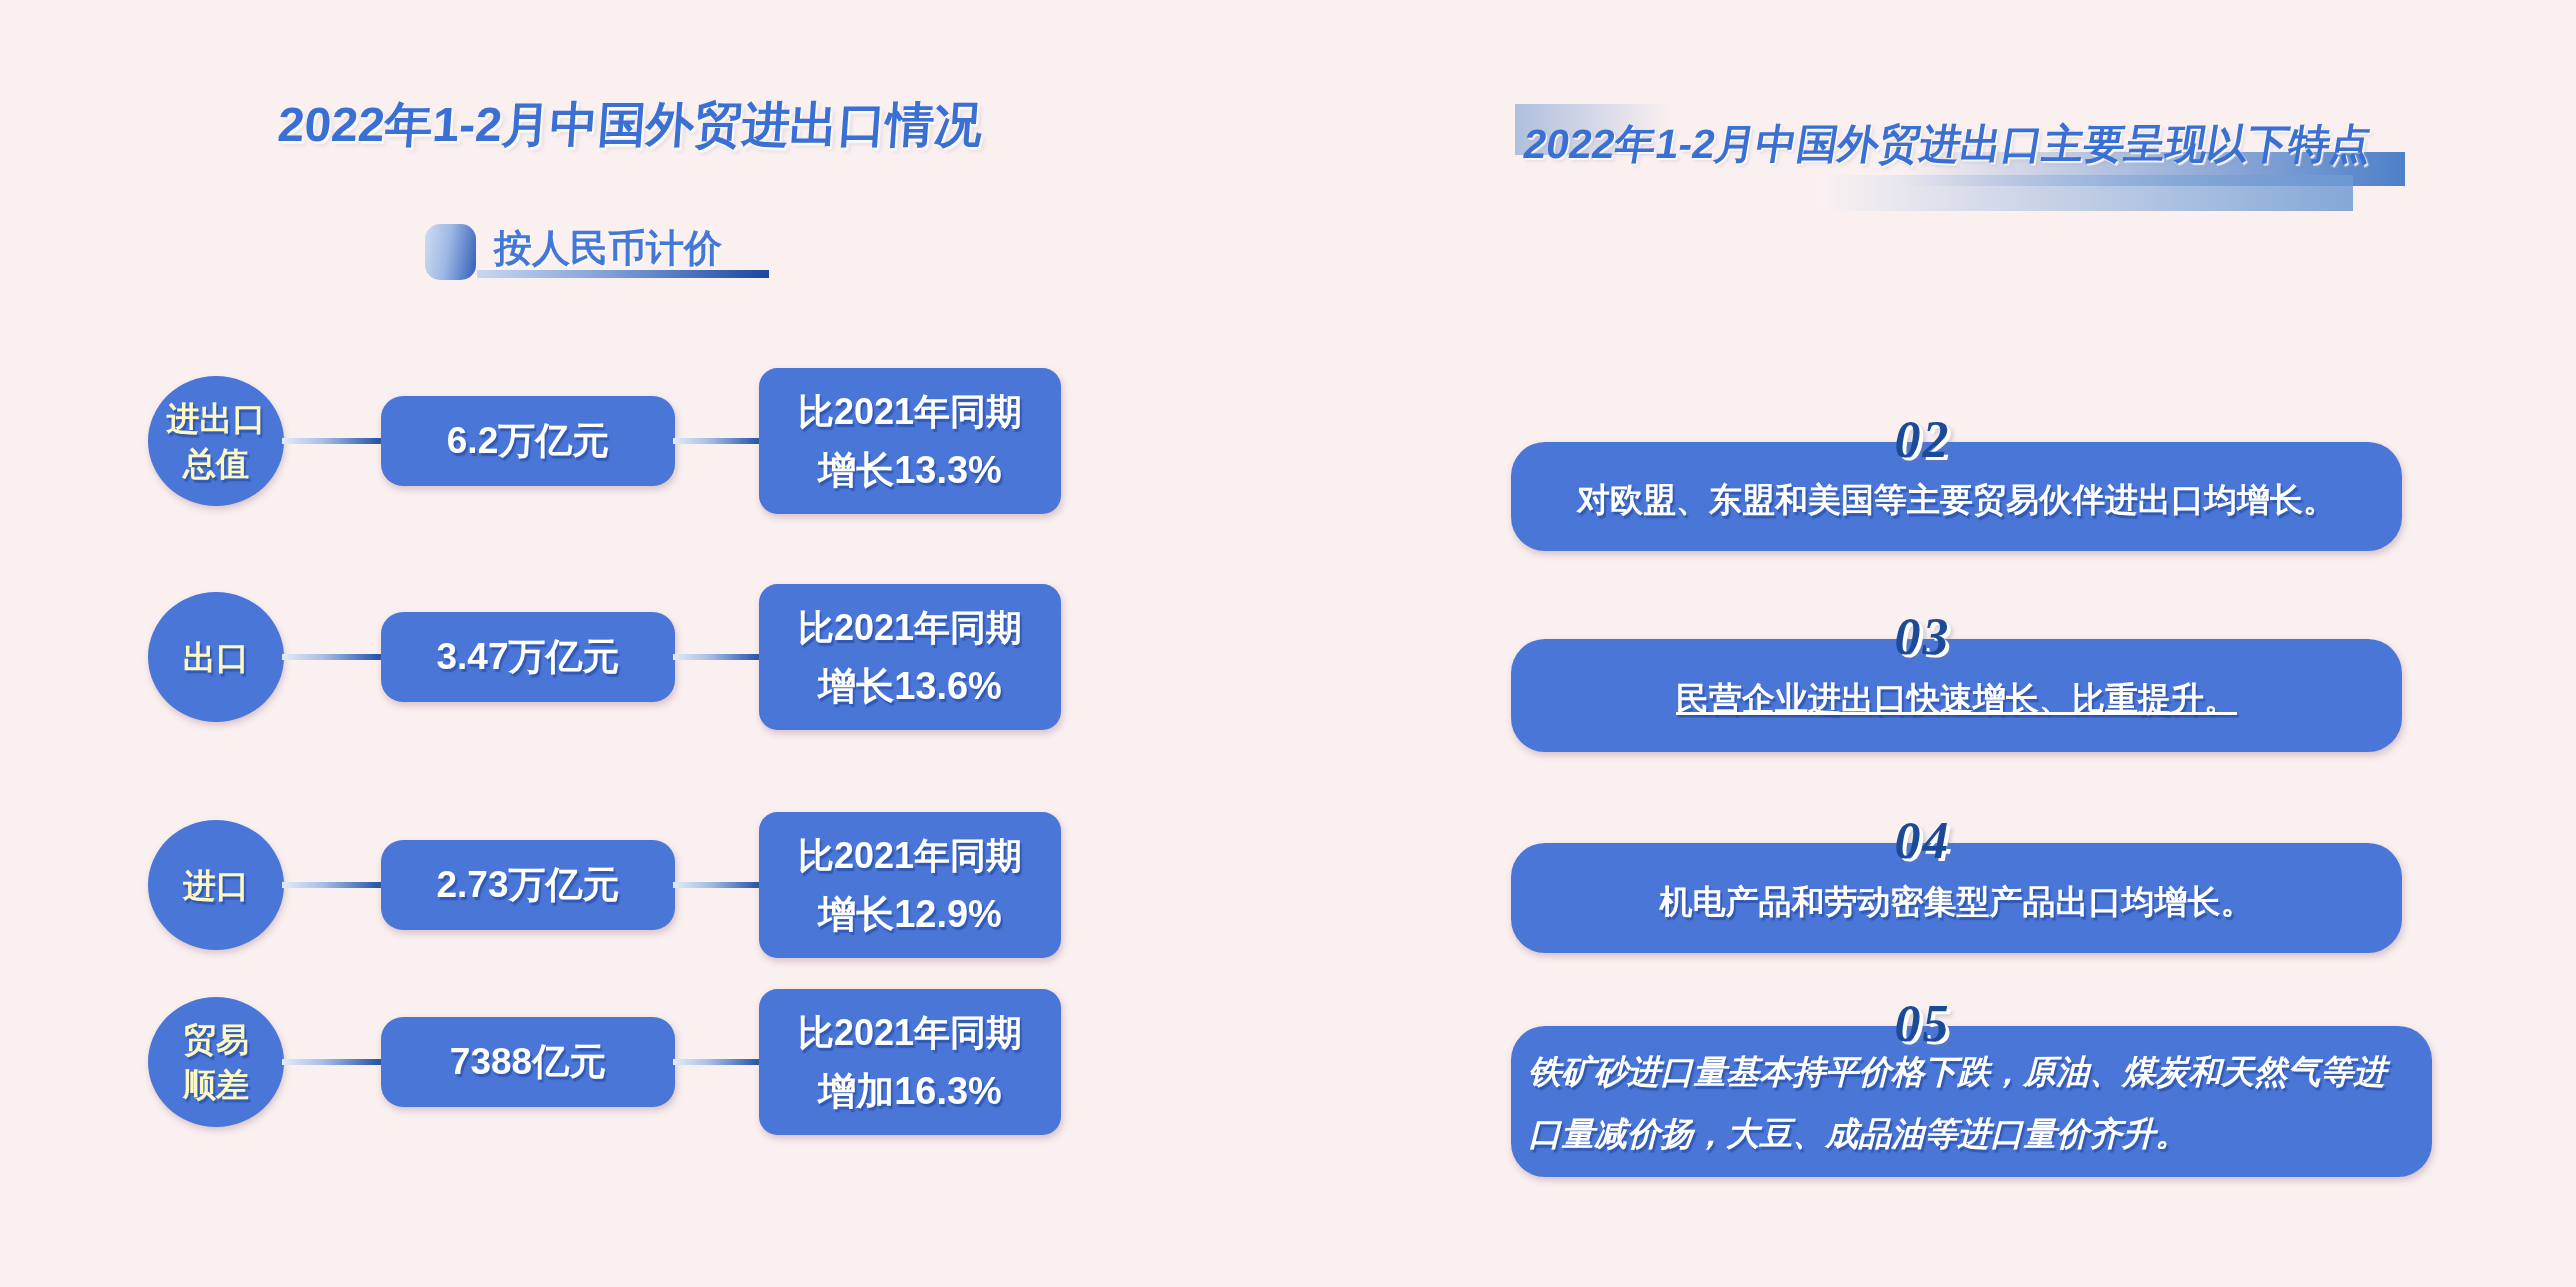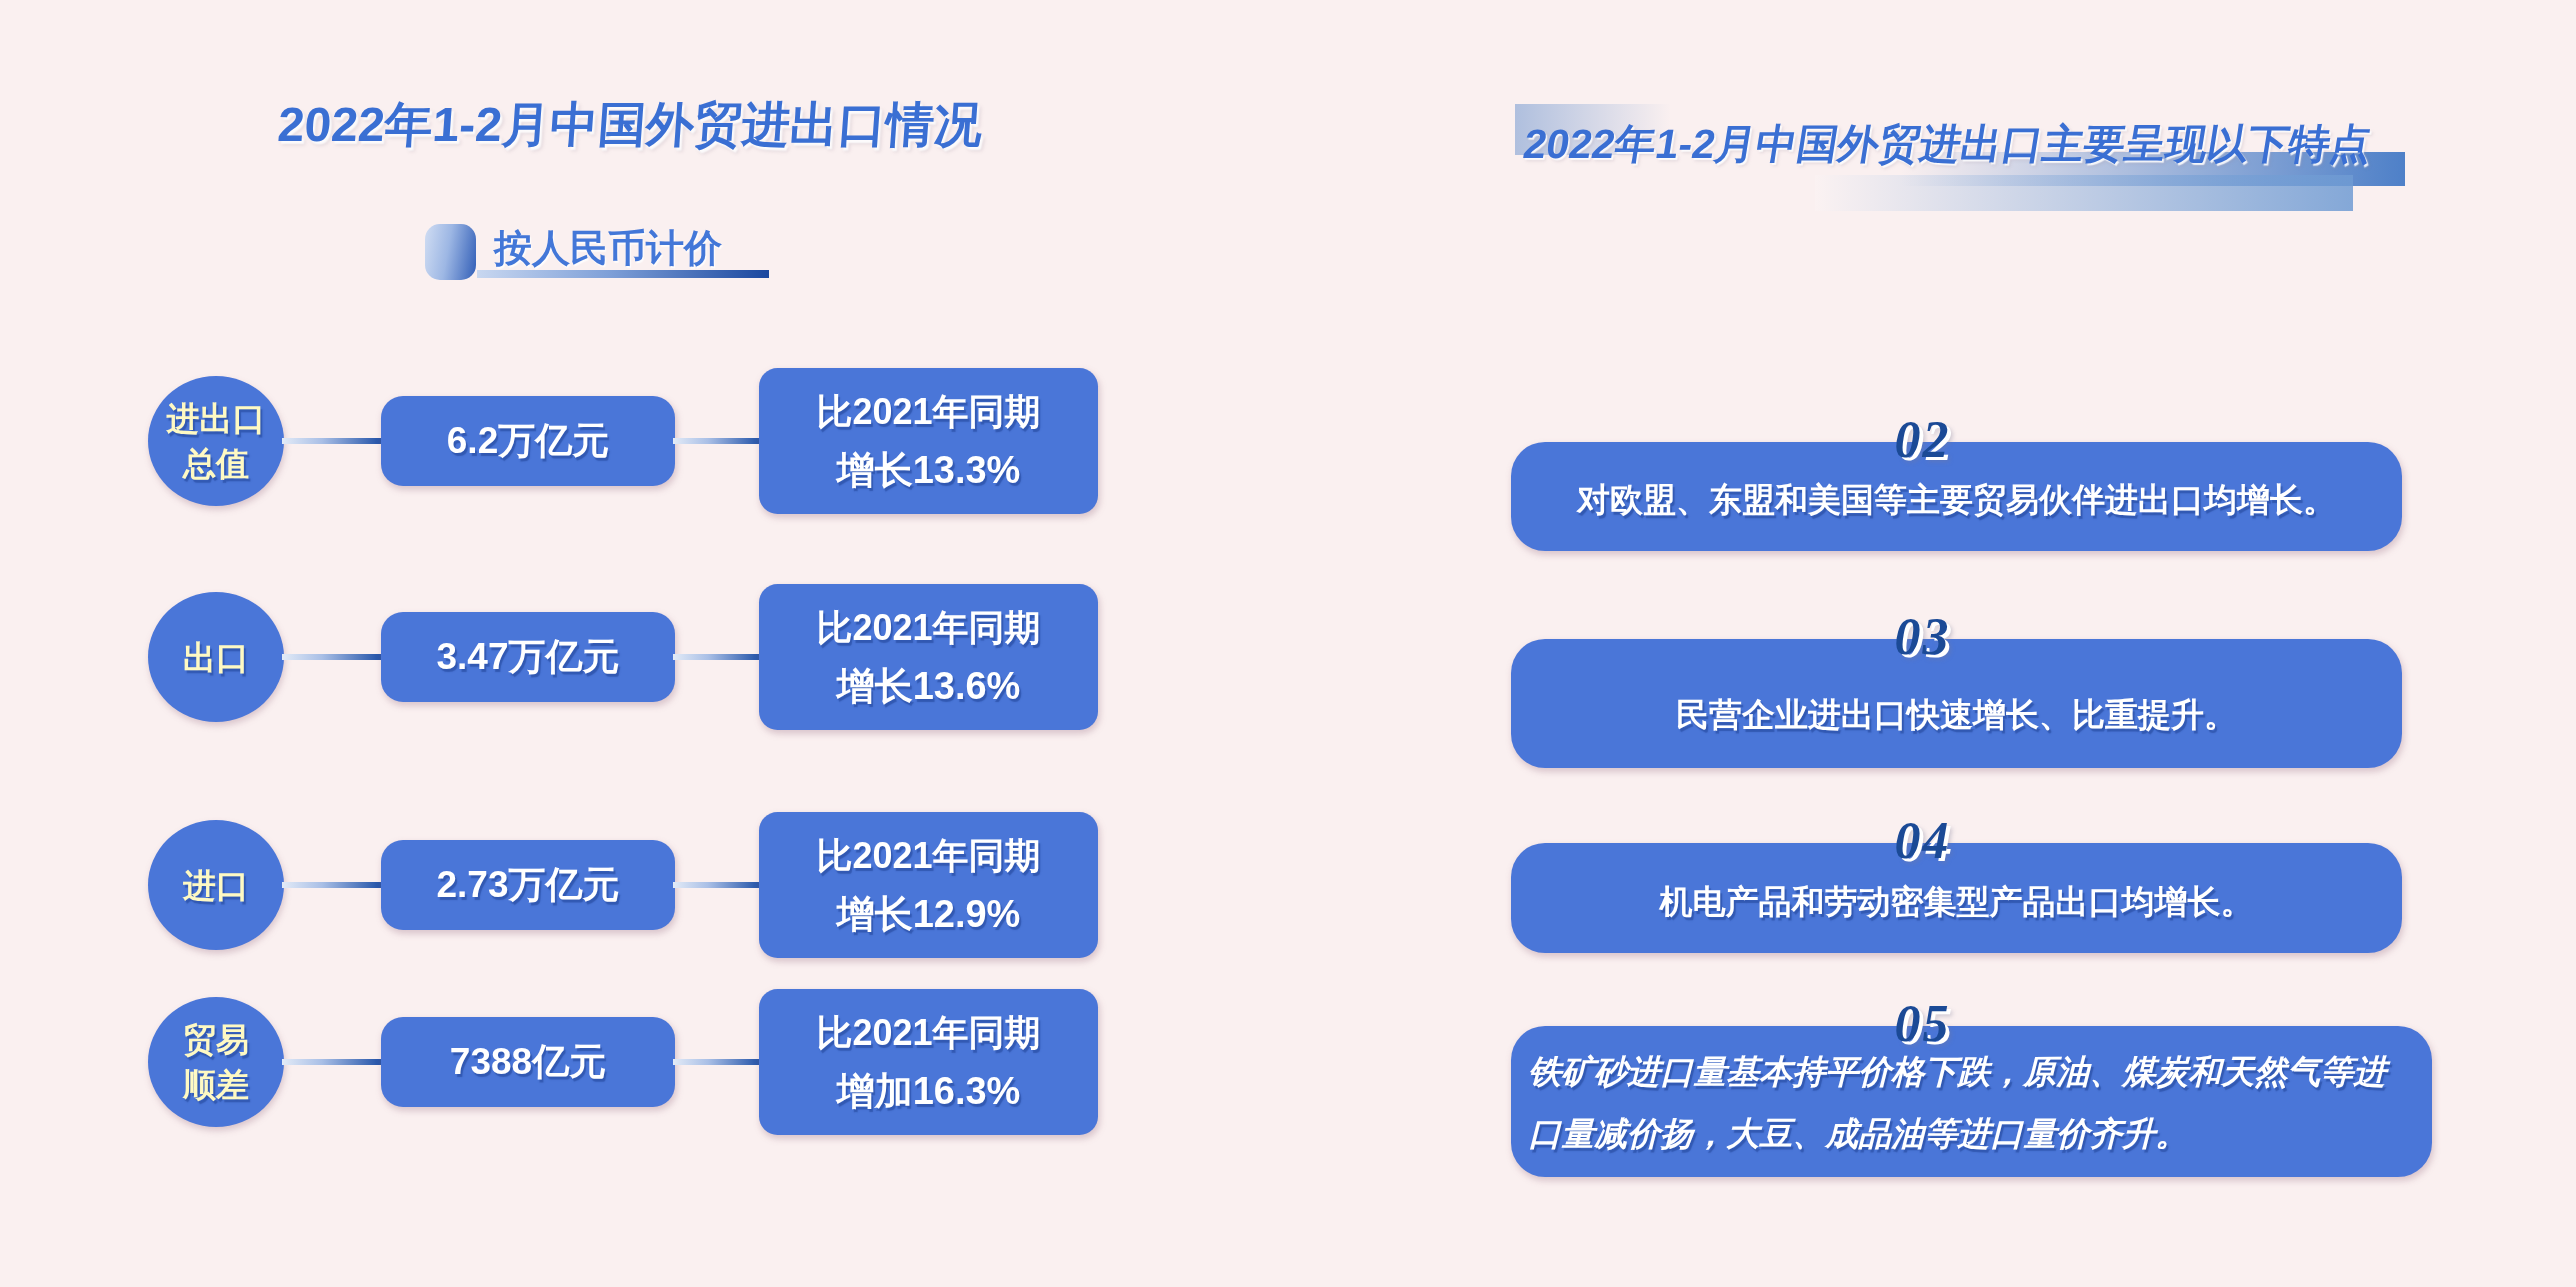--- a/index.html
+++ b/index.html
@@ -36,7 +36,7 @@
         color:#fff;font-size:37px;font-weight:700;
         box-shadow:1.2px 3.7px 6.2px rgba(160,120,140,.35);}
   .pill span{text-shadow:1.9px 2.5px 1.2px rgba(30,64,145,.55);}
-  .cbox{position:absolute;left:759px;top:1.2px;width:339px;height:146px;border-radius:18.5px;
+  .cbox{position:absolute;left:759px;top:1.2px;width:302px;height:146px;border-radius:18.5px;
         background:#4A76D8;display:flex;flex-direction:column;align-items:center;justify-content:center;
         color:#fff;font-size:36px;line-height:59px;font-weight:700;
         box-shadow:1.2px 3.7px 6.2px rgba(160,120,140,.35);}

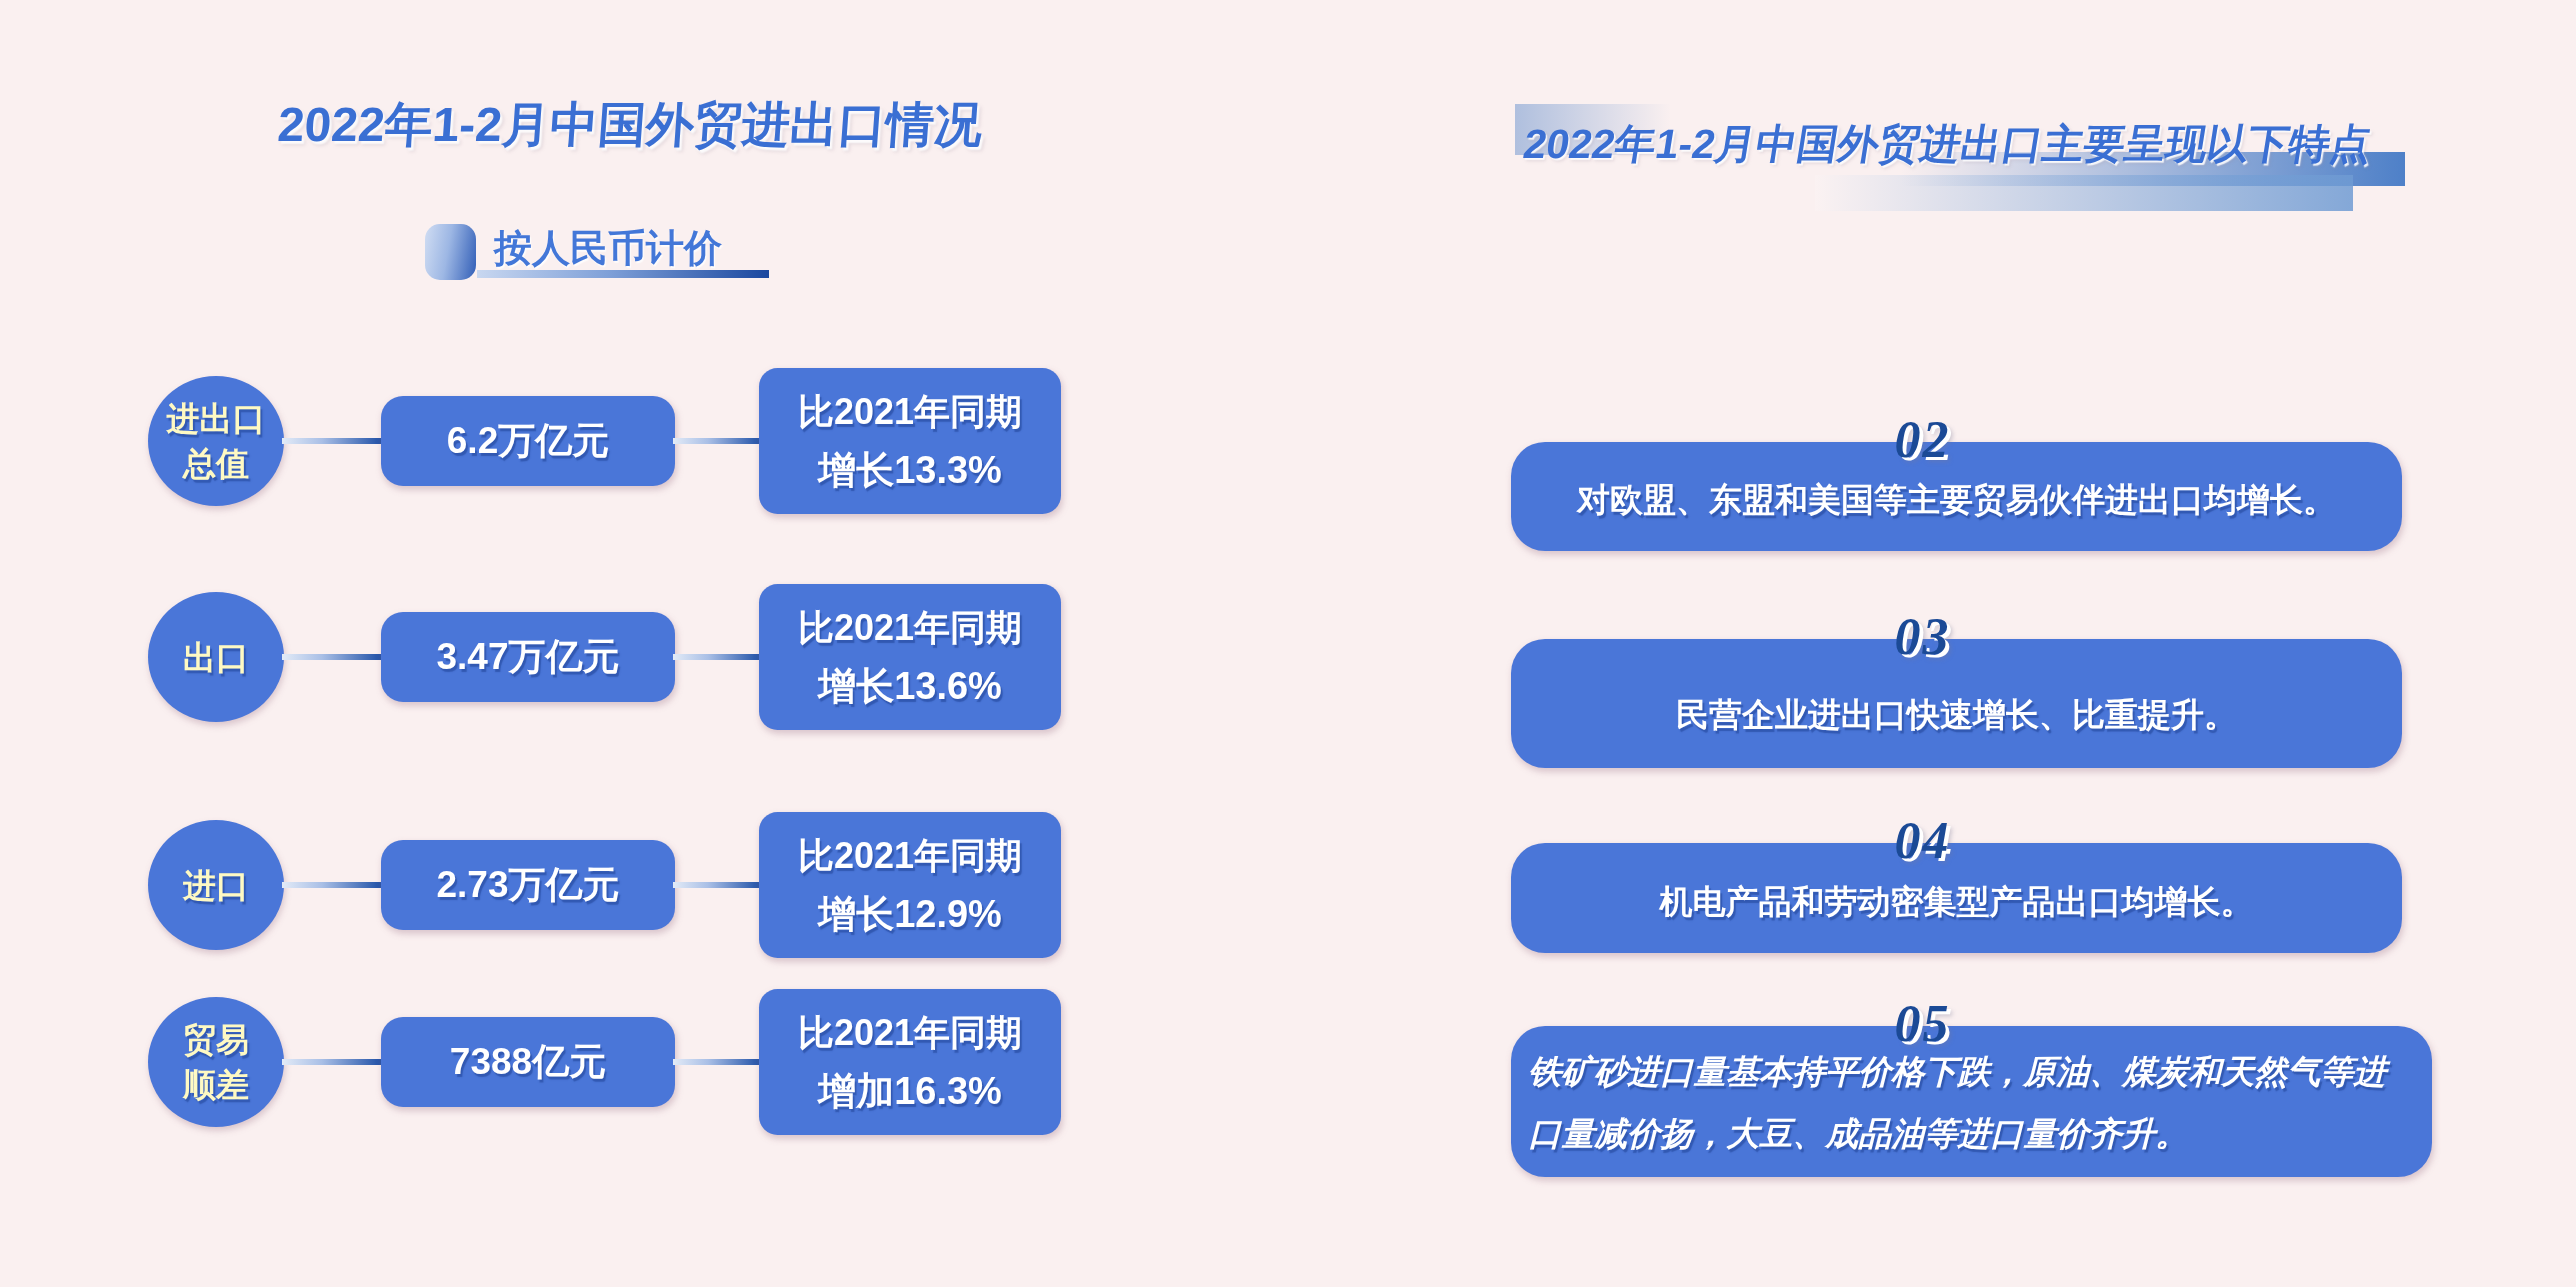--- a/index.html
+++ b/index.html
@@ -69,7 +69,7 @@
   .capline{line-height:62px;white-space:nowrap;text-shadow:1.9px 2.5px 1.2px rgba(30,64,145,.55);}
   .f1 .cap{height:101px;padding-top:6.2px;}
   .f2 .cap{height:102px;padding-top:7.4px;}
-  .f3 .cap{height:106px;padding-top:23px;}
+  .f3 .cap{height:106px;padding-top:7px;text-decoration:underline;}
   .f4 .cap{height:103px;padding-top:7px;}
   .f5 .cap{height:147px;align-items:flex-start;padding:3.7px 12.4px 0 17.3px;font-size:33px;font-style:italic;}
 </style>

